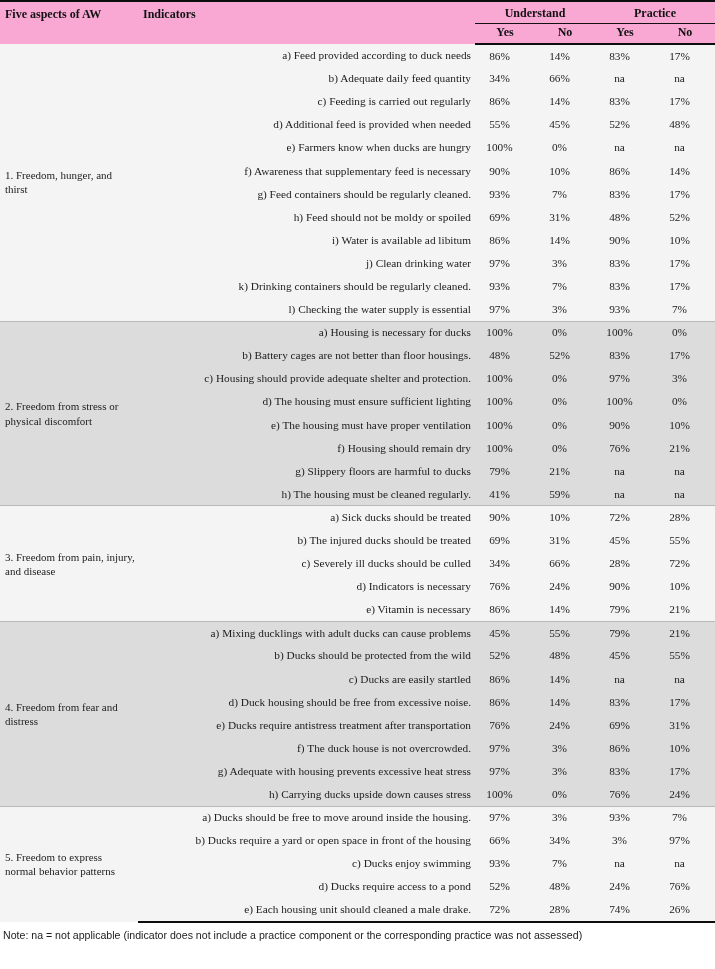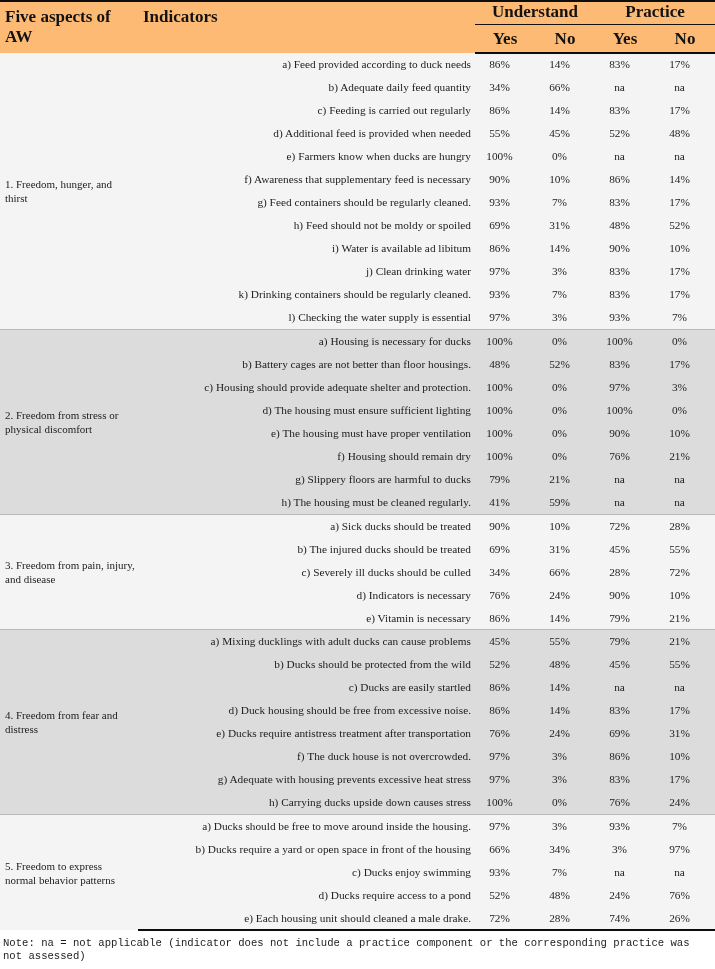--- a/index.html
+++ b/index.html
@@ -32,9 +32,9 @@
   
   thead tr.hdr-top th,
   thead tr.hdr-sub th {
-    background: #fdba74;
+    background: #f9a8d4;
     font-weight: bold;
-    font-size: 17px;
+    font-size: 12px;
     color: #121212;
     padding: 0;
     vertical-align: bottom;

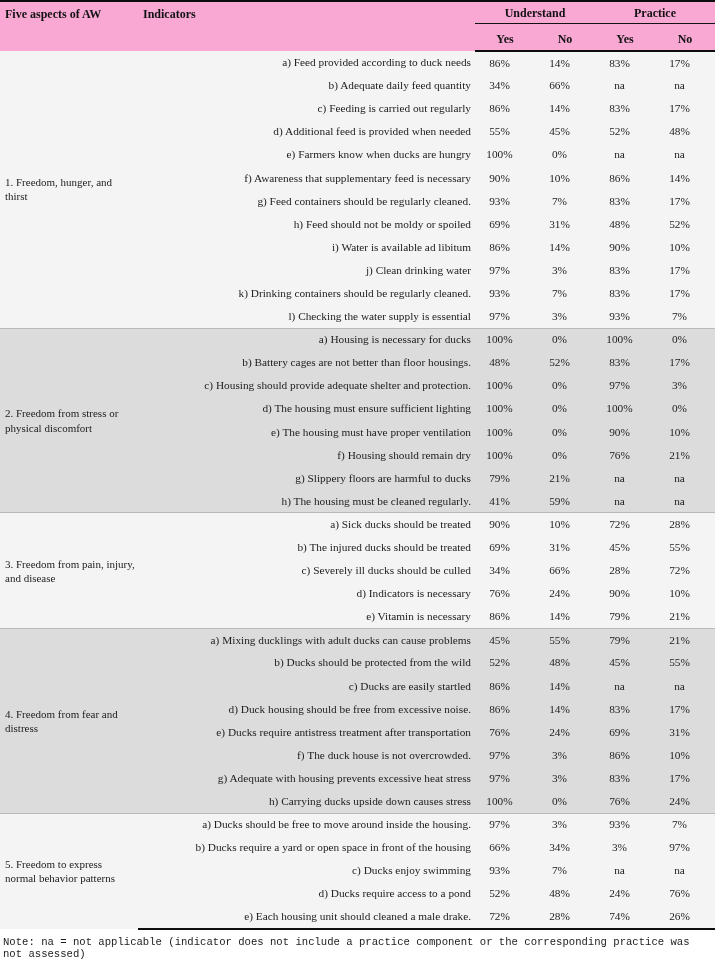--- a/index.html
+++ b/index.html
@@ -40,7 +40,7 @@
     vertical-align: bottom;
   }
   thead tr.hdr-top th { height: 22px; }
-  thead tr.hdr-sub th { height: 28px; }
+  thead tr.hdr-sub th { height: 21px; }
 
   th.h-aspect, th.h-indicator {
     text-align: left;

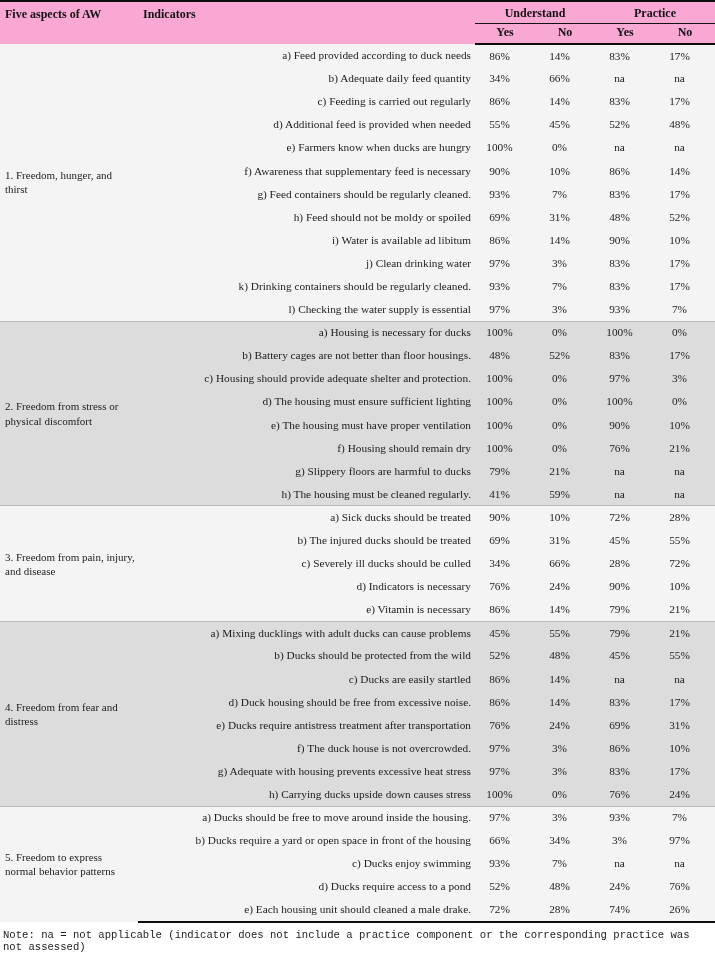--- a/index.html
+++ b/index.html
@@ -102,7 +102,7 @@
     padding: 6px 2px 0 3px;
     font-size: 10.6px;
     color: #1c1c1c;
-    font-family: Liberation Mono, monospace;
+    font-family: Liberation Sans, sans-serif;
     line-height: 1.2;
   }
 </style>

